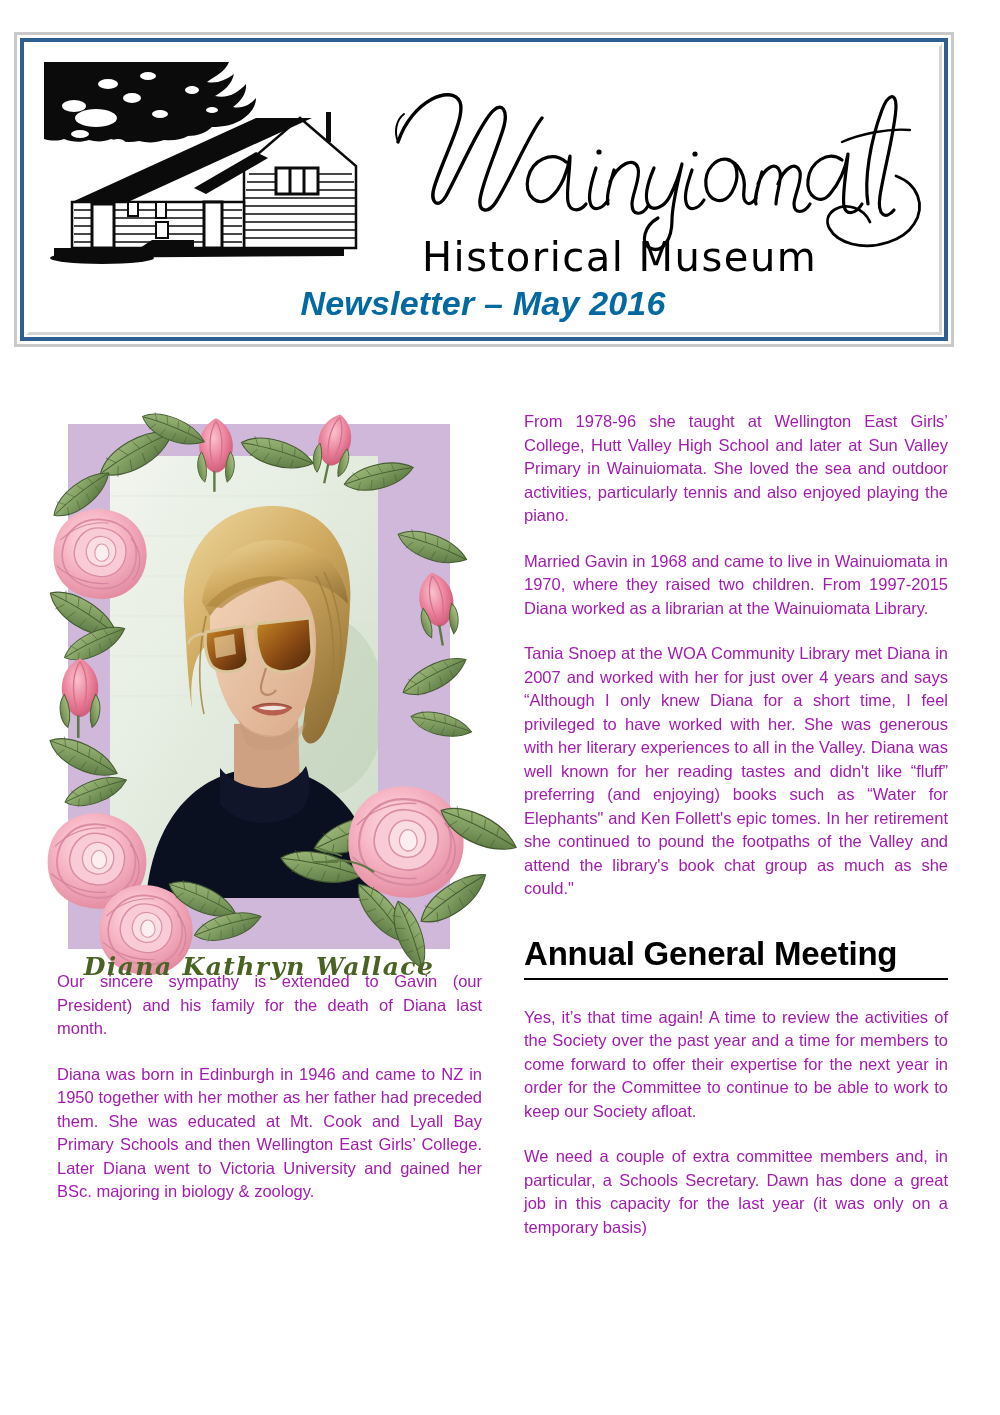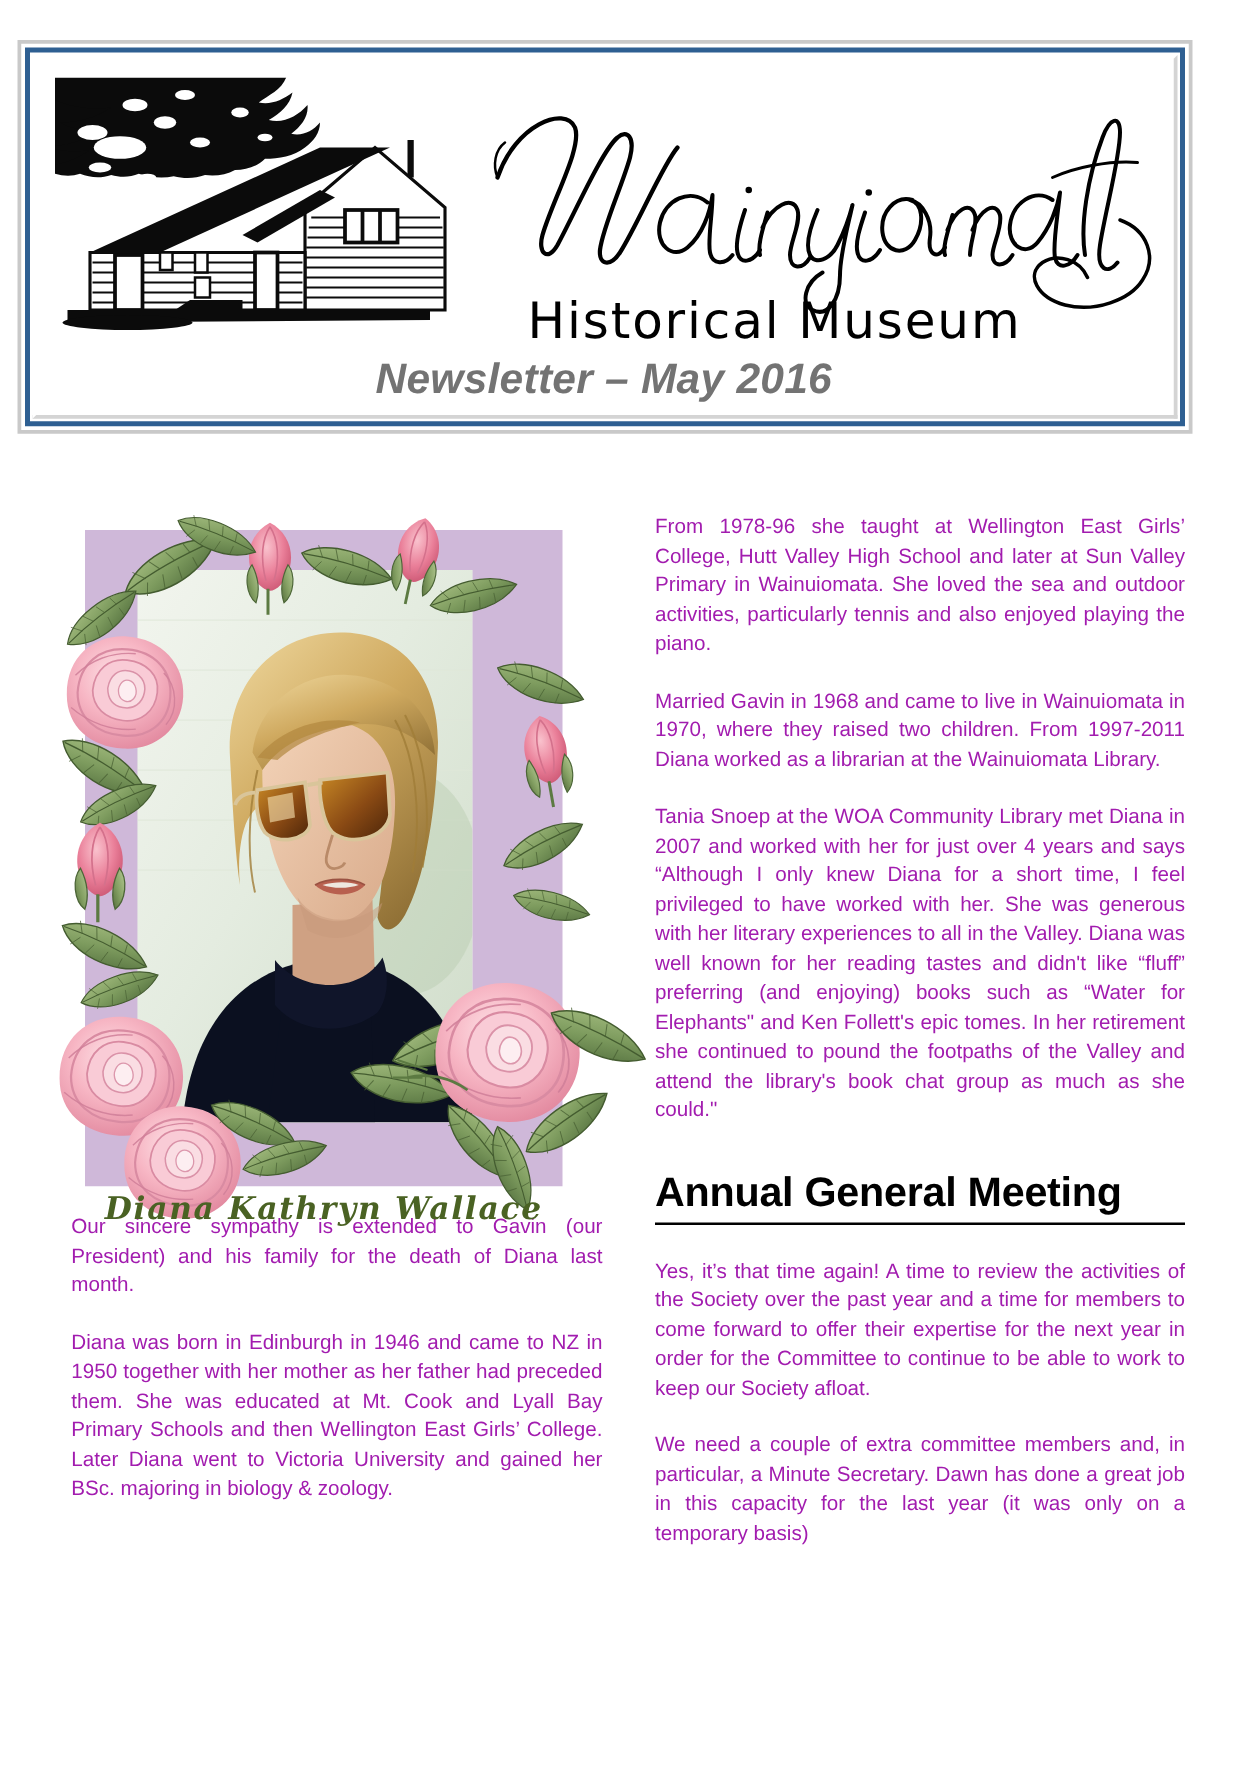--- a/index.html
+++ b/index.html
@@ -86,7 +86,7 @@
     font-weight: bold;
     font-style: italic;
     letter-spacing: 0.2px;
-    color: #737373;
+    color: #0369a1;
   }
 
   

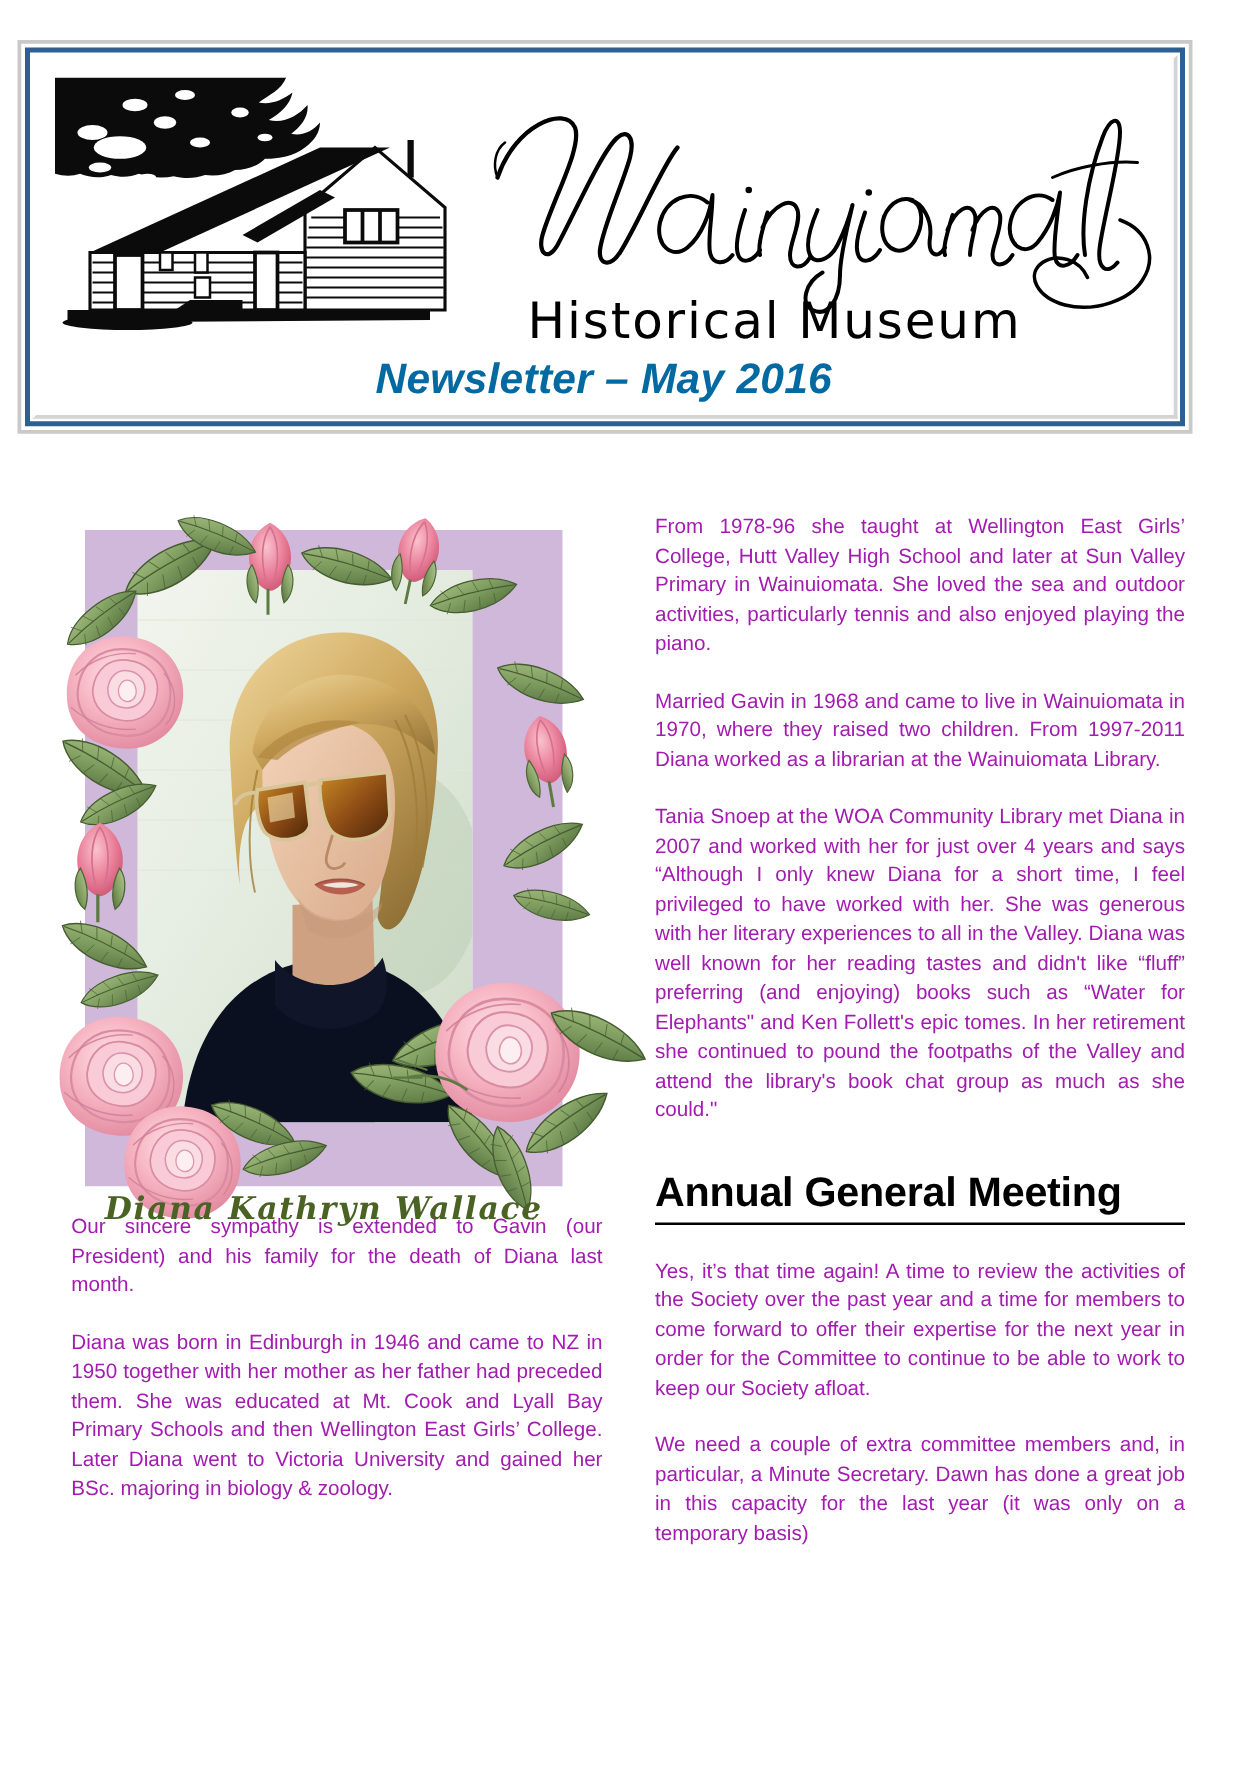--- a/index.html
+++ b/index.html
@@ -506,7 +506,7 @@
 
   <div class="col-right">
     <p class="body-text">From 1978-96 she taught at Wellington East Girls’ College, Hutt Valley High School and later at Sun Valley Primary in Wainuiomata.  She loved the sea and outdoor activities, particularly tennis and also enjoyed playing the piano.</p>
-    <p class="body-text">Married Gavin in 1968 and came to live in Wainuiomata in 1970, where they raised two children.  From 1997-2011 Diana worked as a librarian at the Wainuiomata Library.</p>
+    <p class="body-text">Married Gavin in 1968 and came to live in Wainuiomata in 1970, where they raised two children.  From 1997-2015 Diana worked as a librarian at the Wainuiomata Library.</p>
     <p class="body-text">Tania Snoep at the WOA Community Library met Diana in 2007 and worked with her for just over 4 years and says “Although I only knew Diana for a short time, I feel privileged to have worked with her.  She was generous with her literary experiences to all in the Valley.   Diana was well known for her reading tastes and didn't like “fluff” preferring (and enjoying) books such as “Water for Elephants" and Ken Follett's epic tomes.  In her retirement she continued to pound the footpaths of the Valley and attend the library's book chat group as much as she could."</p>
 
     <h2 class="section-heading">Annual General Meeting</h2>

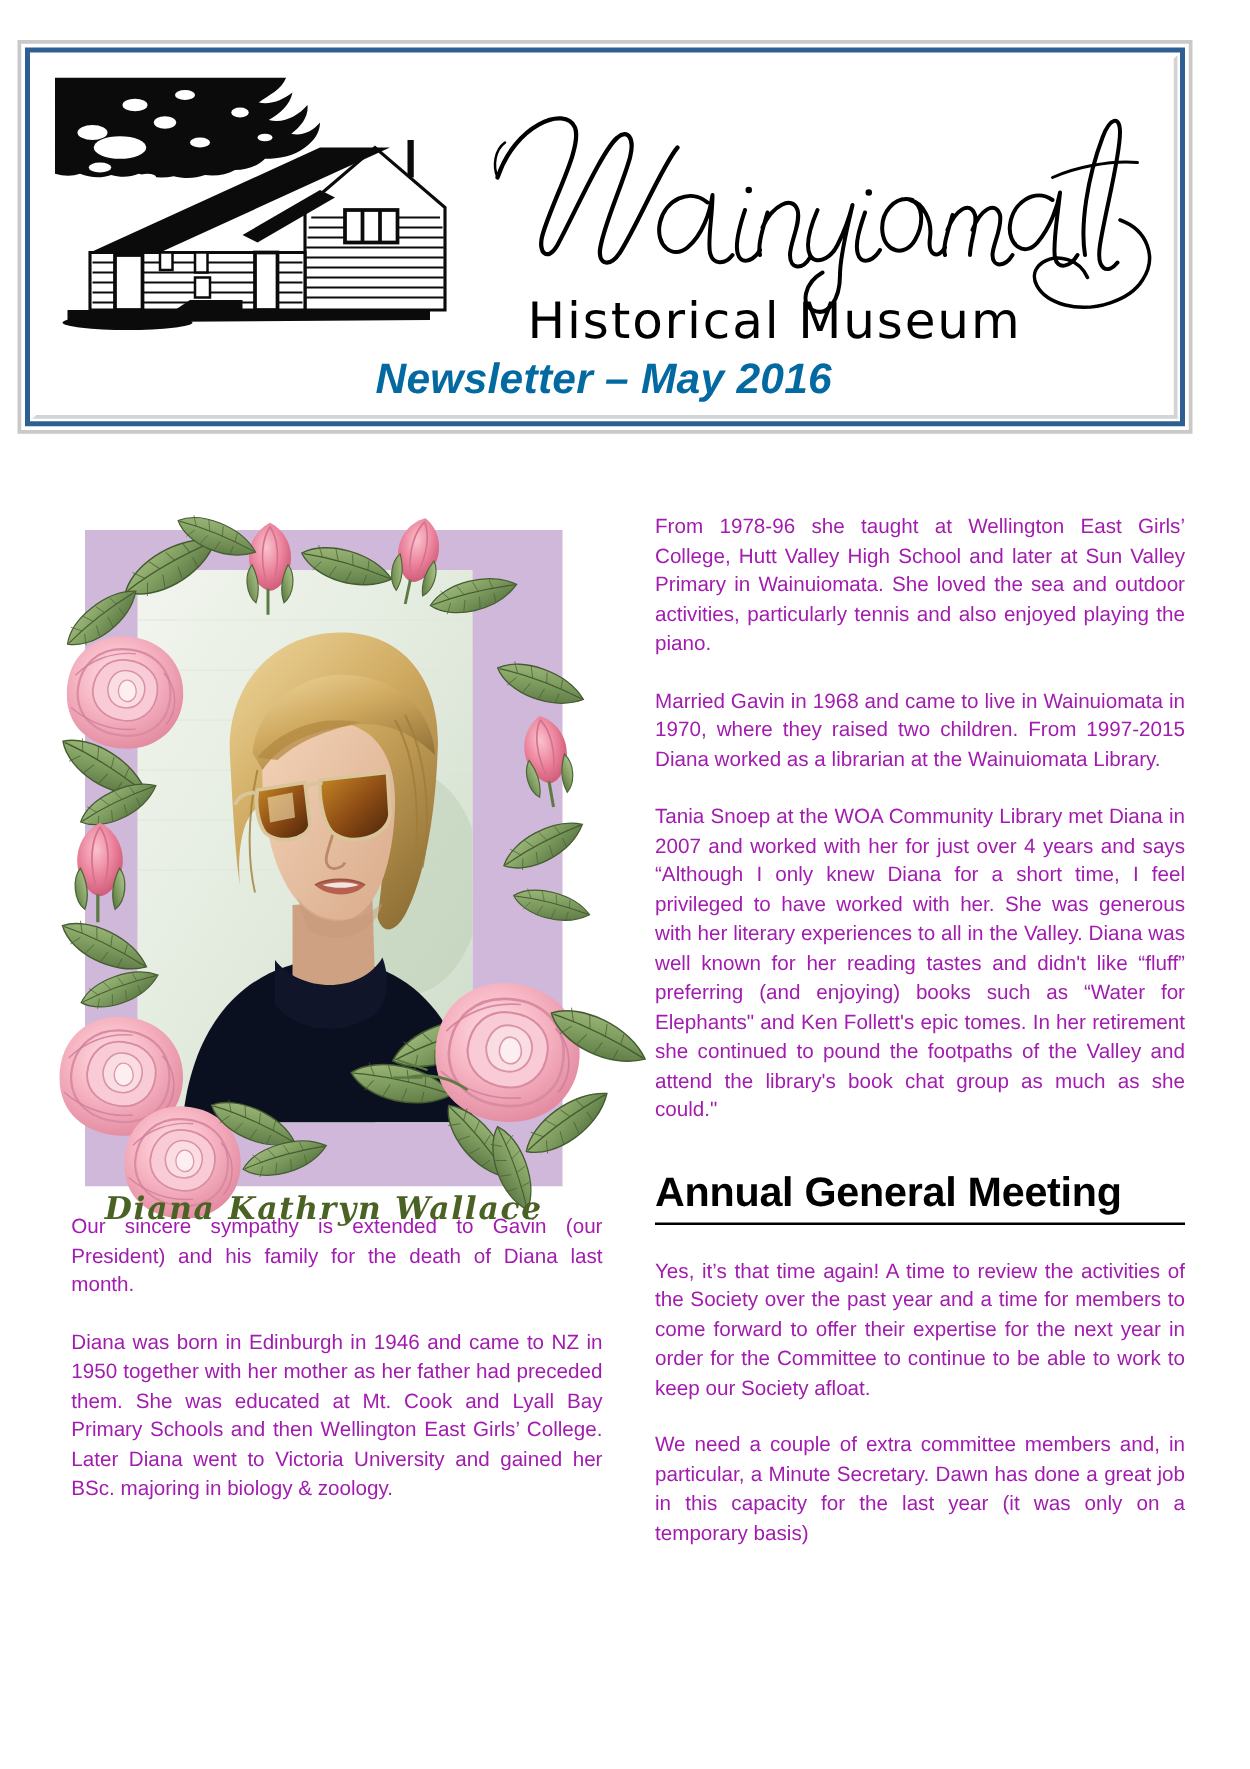--- a/index.html
+++ b/index.html
@@ -513,7 +513,7 @@
     <div class="section-rule"></div>
 
     <p class="body-text">Yes, it’s that time again!  A time to review the activities of the Society over the past year and a time for members to come forward to offer their expertise for the next year in order for the Committee to continue to be able to work to keep our Society afloat.</p>
-    <p class="body-text">We need a couple of extra committee members and, in particular, a Minute Secretary. Dawn has done a great job in this capacity for the last year (it was only on a temporary basis)</p>
+    <p class="body-text">We need a couple of extra committee members and, in particular, a Schools Secretary. Dawn has done a great job in this capacity for the last year (it was only on a temporary basis)</p>
   </div>
 </div>
 

